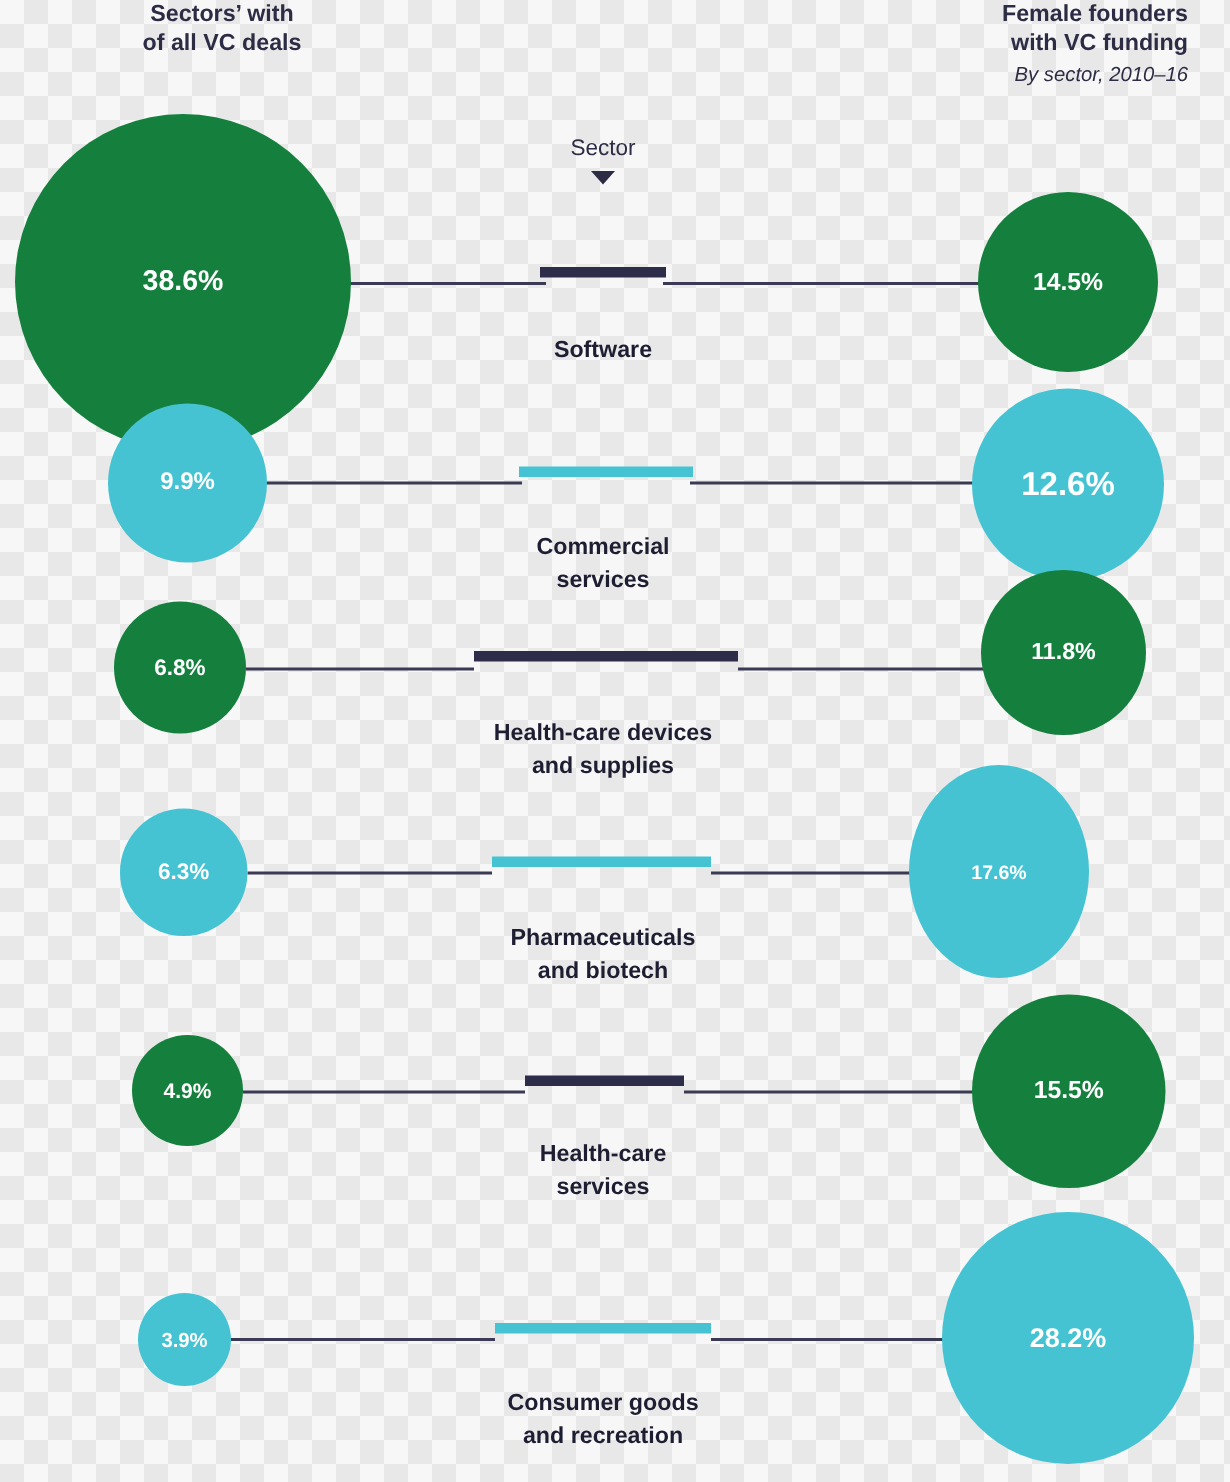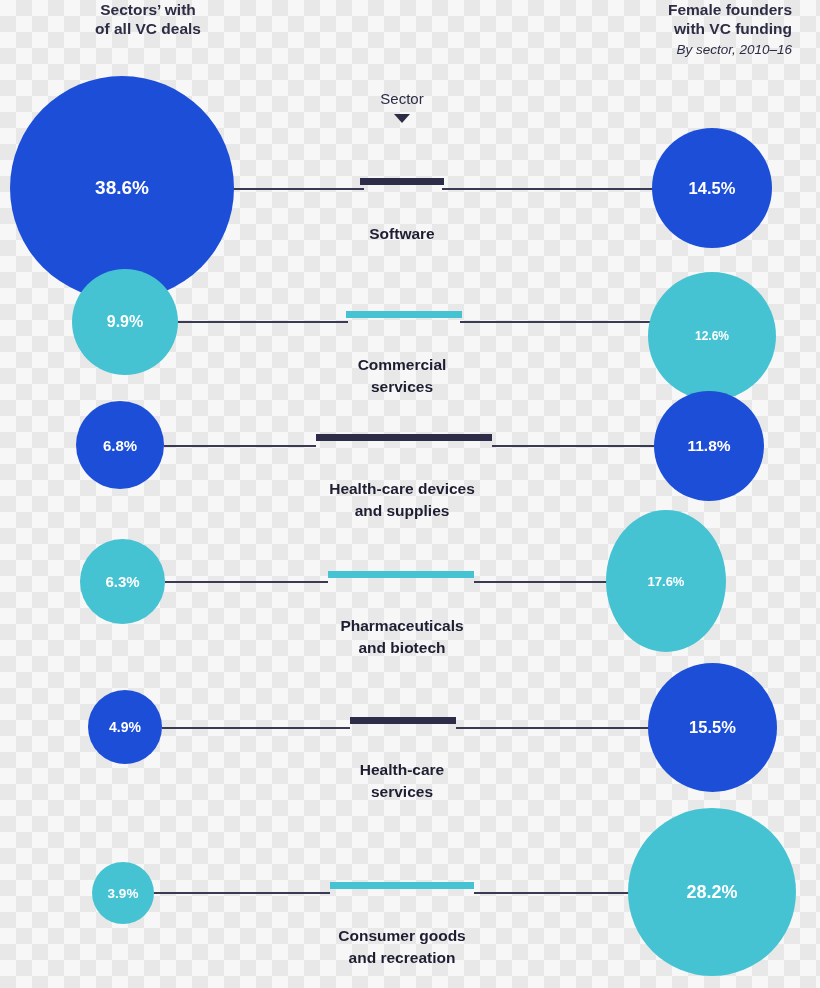--- a/index.html
+++ b/index.html
@@ -93,7 +93,7 @@
     font-weight: bold;
     box-sizing: border-box;
   }
-  .bubble.dark { background: #1d4ed8; }
+  .bubble.dark { background: #15803d; }
   .bubble.teal { background: #45c3d2; }
 
   .bar {

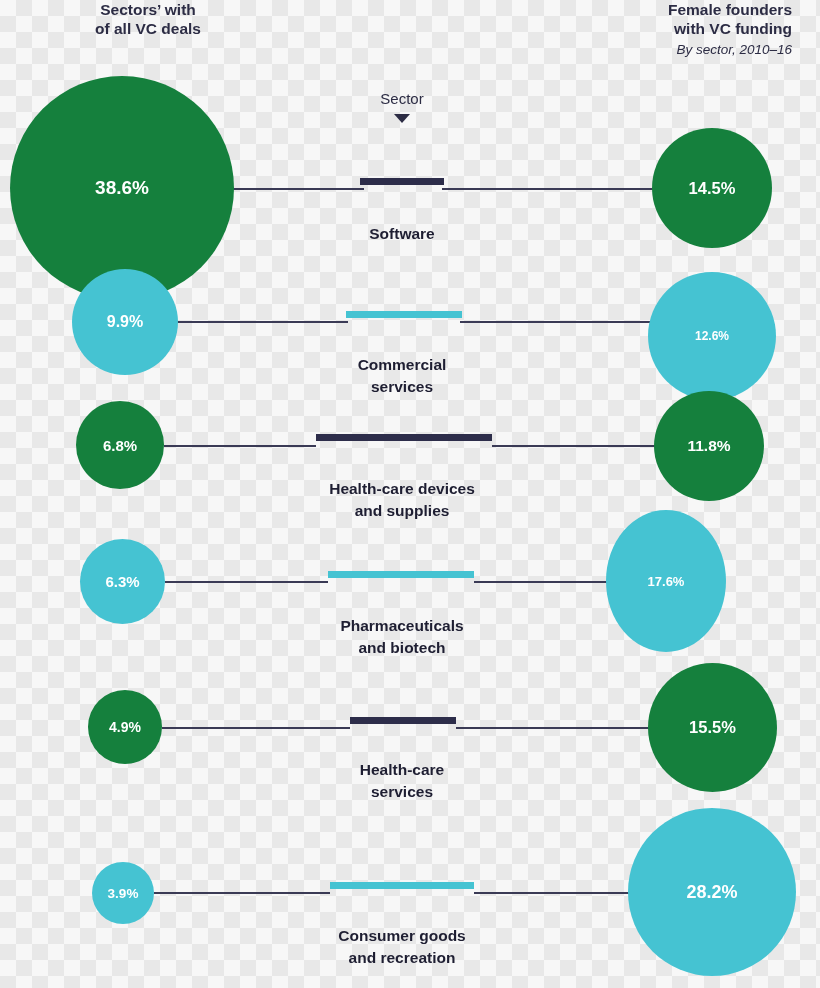--- a/index.html
+++ b/index.html
@@ -159,7 +159,7 @@
       <span>services</span>
     </div>
 
-    <div class="bubble teal" style="left:648px; top:272px; width:128px; height:128px; font-size:12px;">12.6%</div>
+    <div class="bubble teal" style="left:648px; top:259px; width:128px; height:128px; font-size:22px;">12.6%</div>
   </div>
 
   <div class="row">

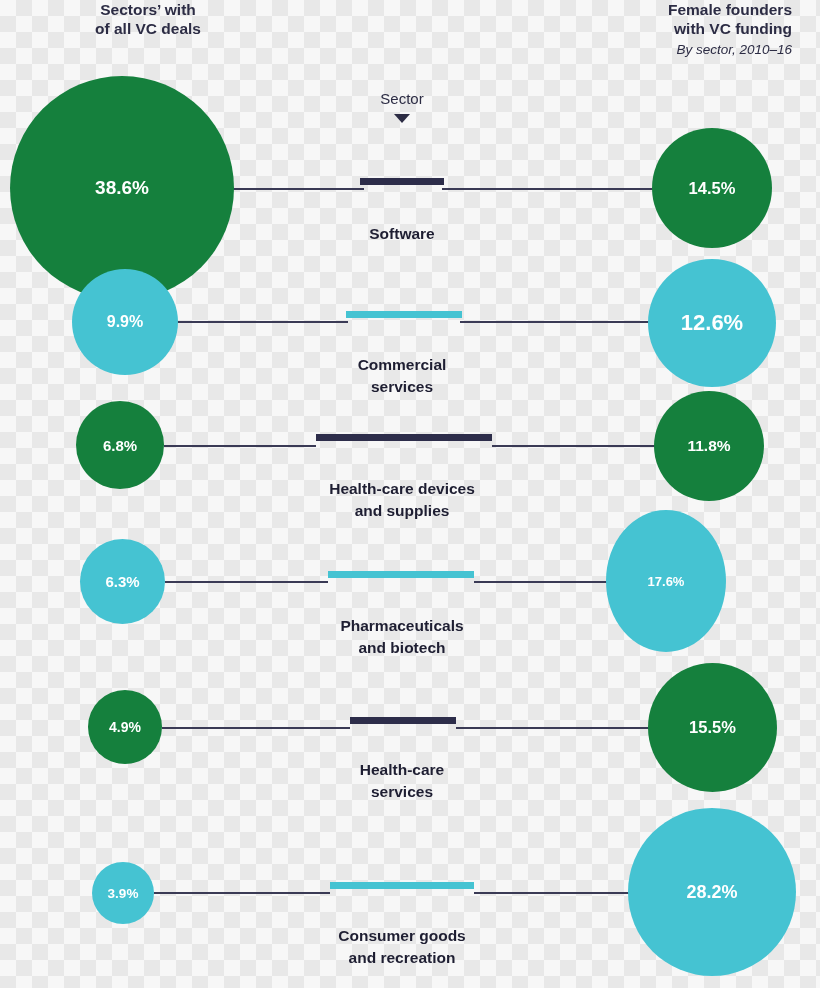--- a/index.html
+++ b/index.html
@@ -174,7 +174,7 @@
       <span>and supplies</span>
     </div>
 
-    <div class="bubble dark" style="left:654px; top:391px; width:110px; height:110px; font-size:15.5px;text-align:center;">11.8%</div>
+    <div class="bubble dark" style="left:654px; top:380px; width:110px; height:110px; font-size:15.5px;text-align:center;">11.8%</div>
   </div>
 
   <div class="row">

